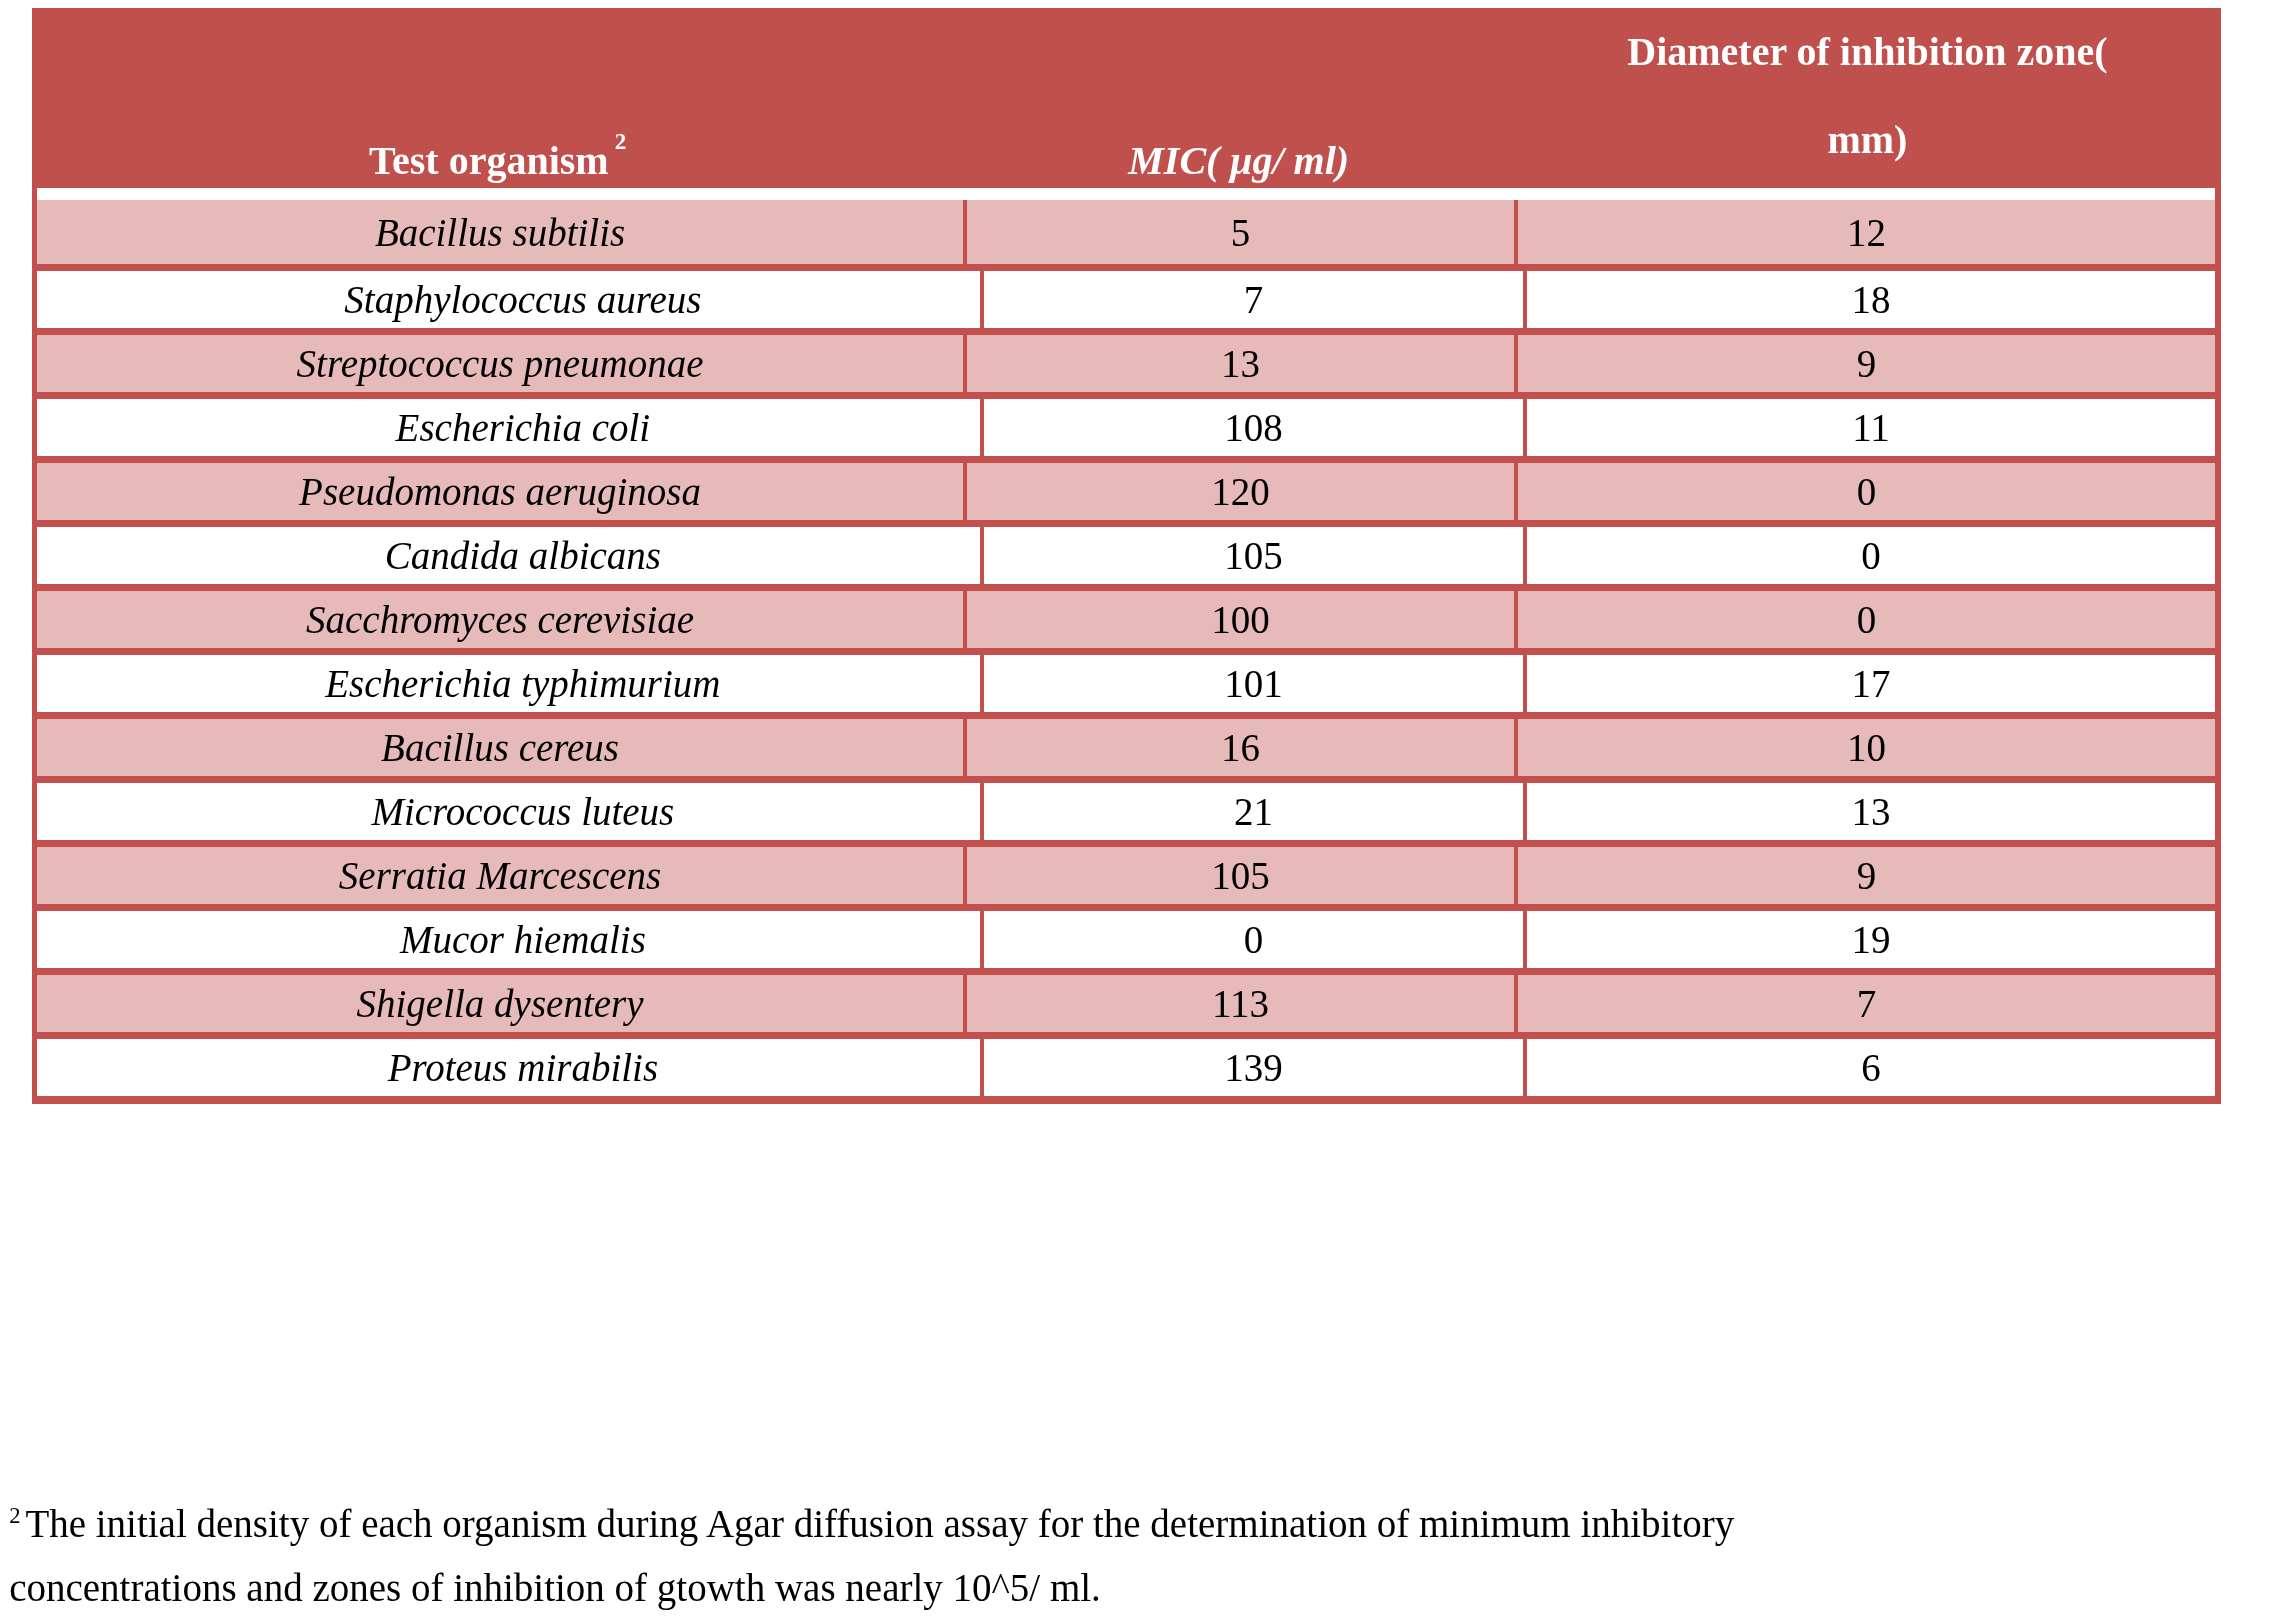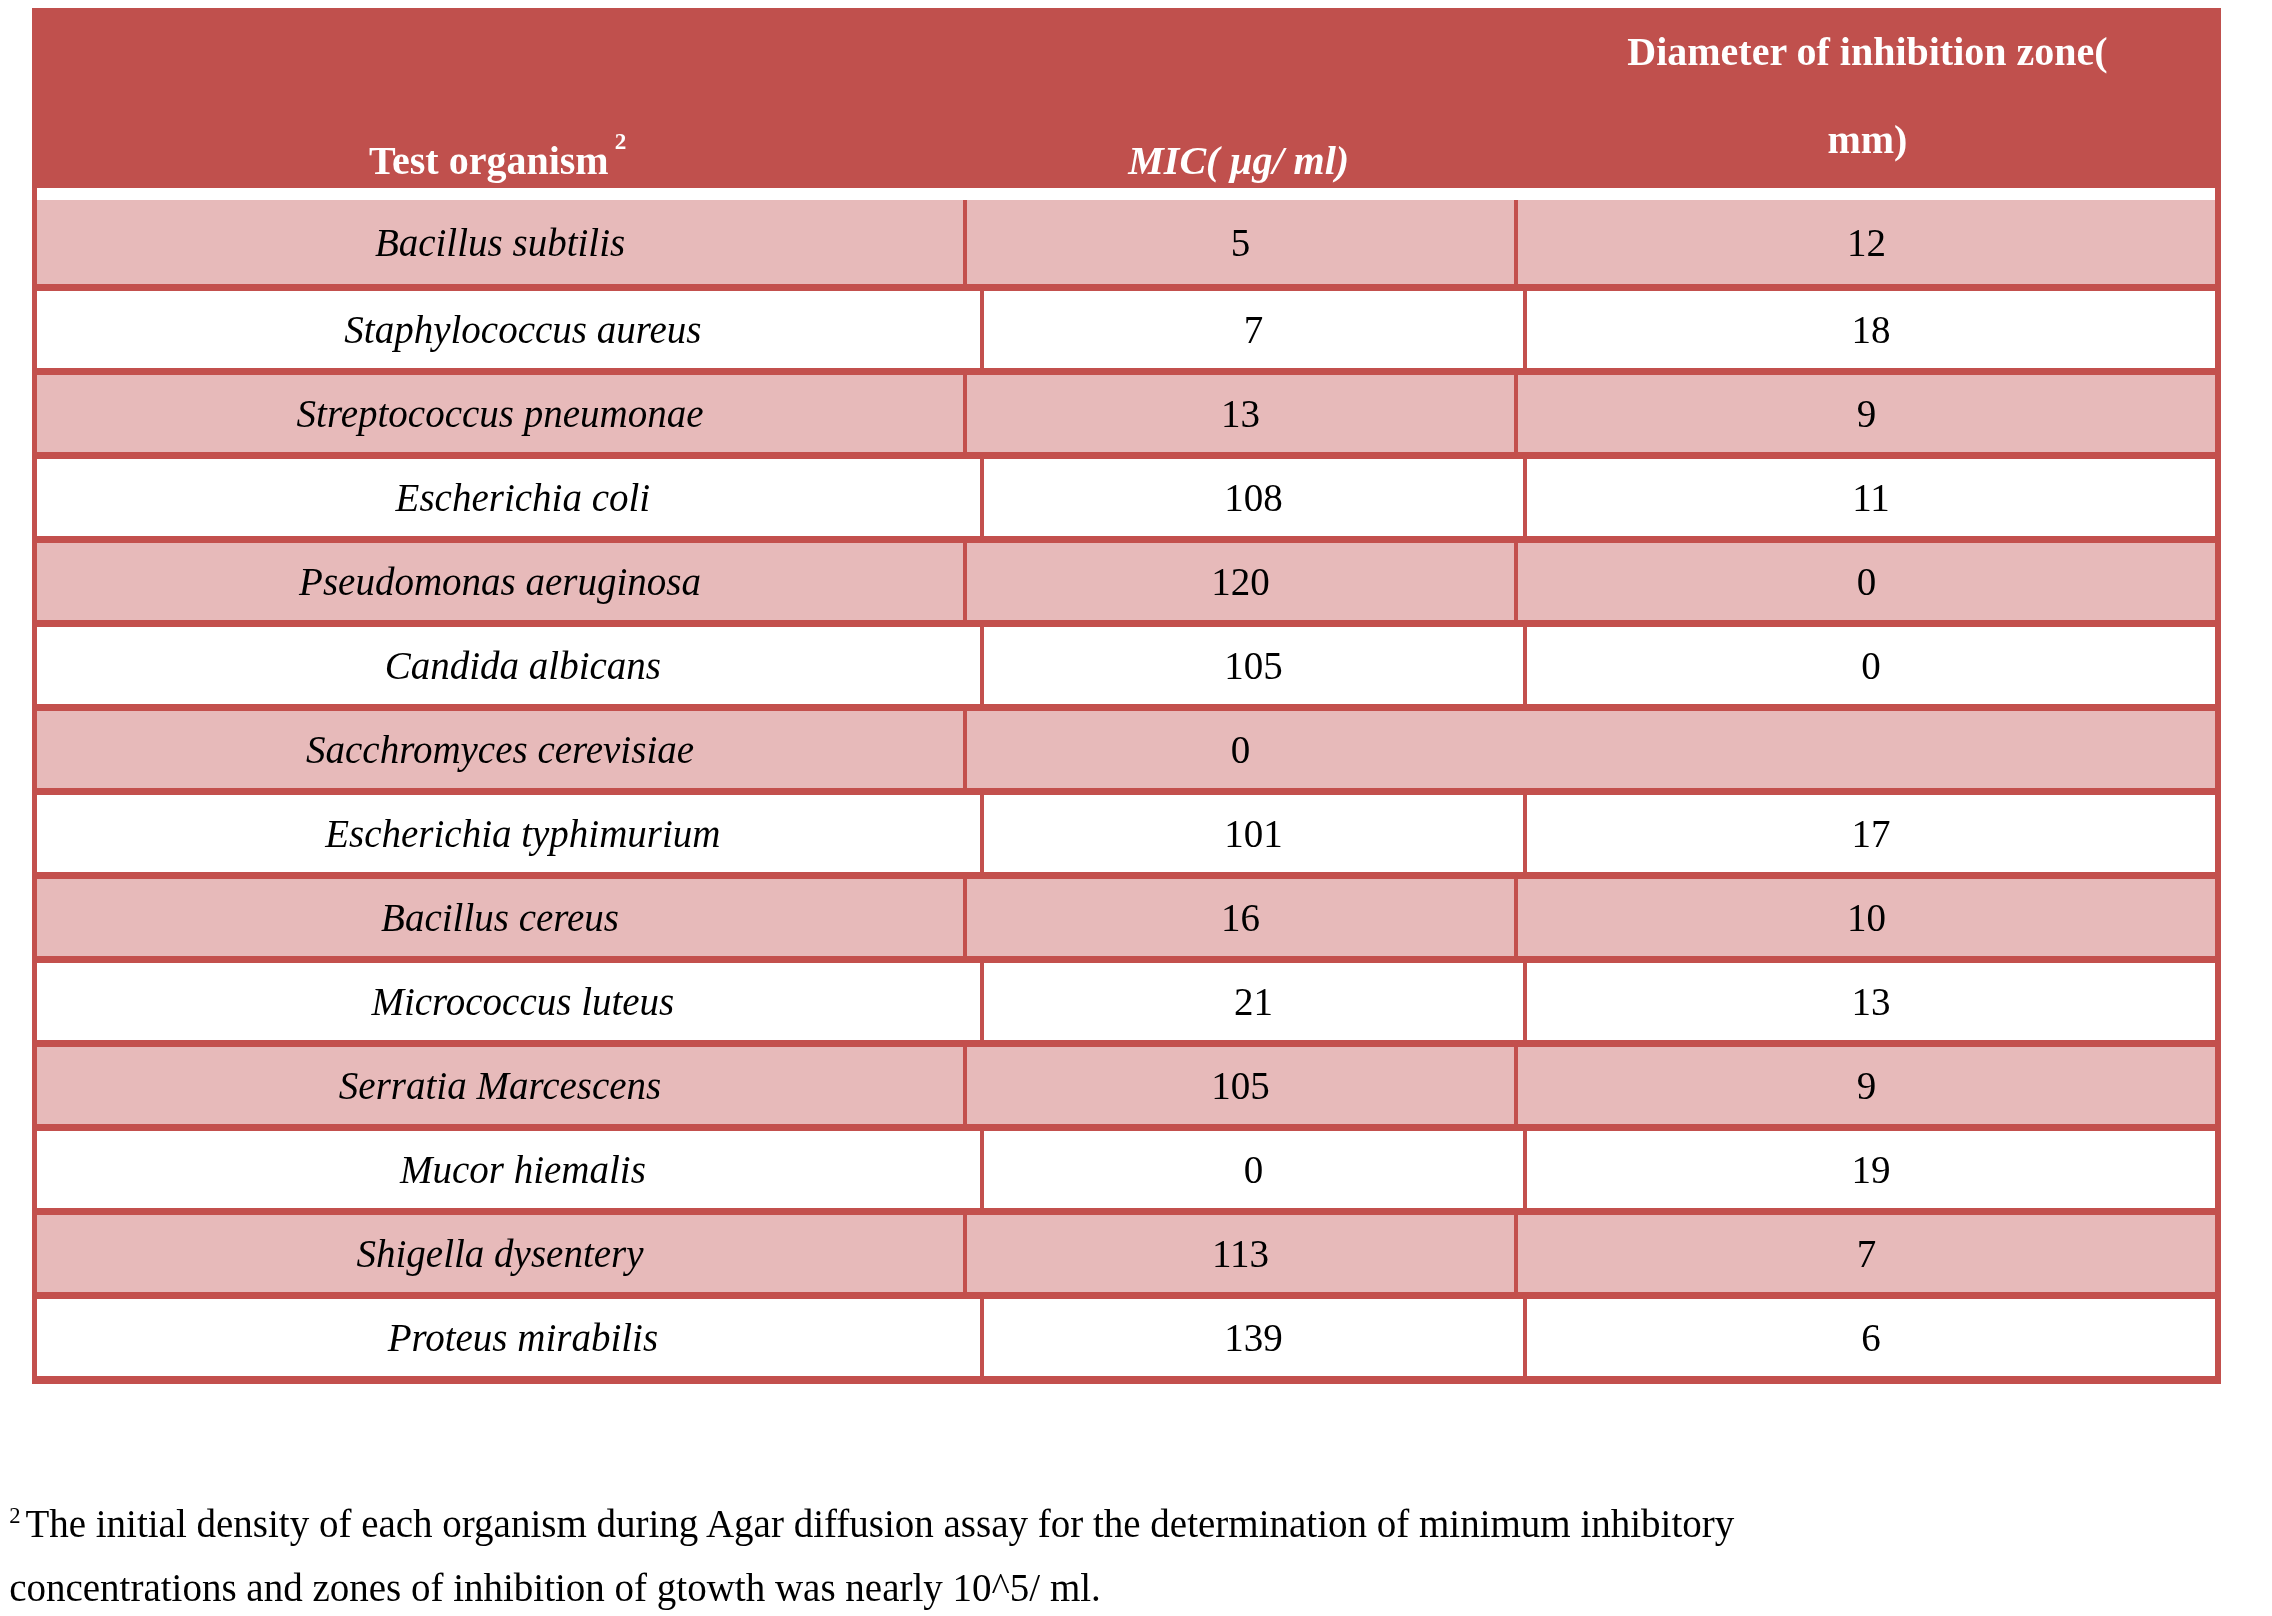--- a/index.html
+++ b/index.html
@@ -40,7 +40,7 @@
   .head-gap{height:12.2px;background:#ffffff;}
   .row{
     display:grid;grid-template-columns:42.52% 25.29% 32.19%;
-    height:84px;box-sizing:border-box;
+    height:64px;box-sizing:border-box;
   }
   .row + .row{border-top:7.3px solid var(--border);}
   .row.odd{background:var(--pink);}

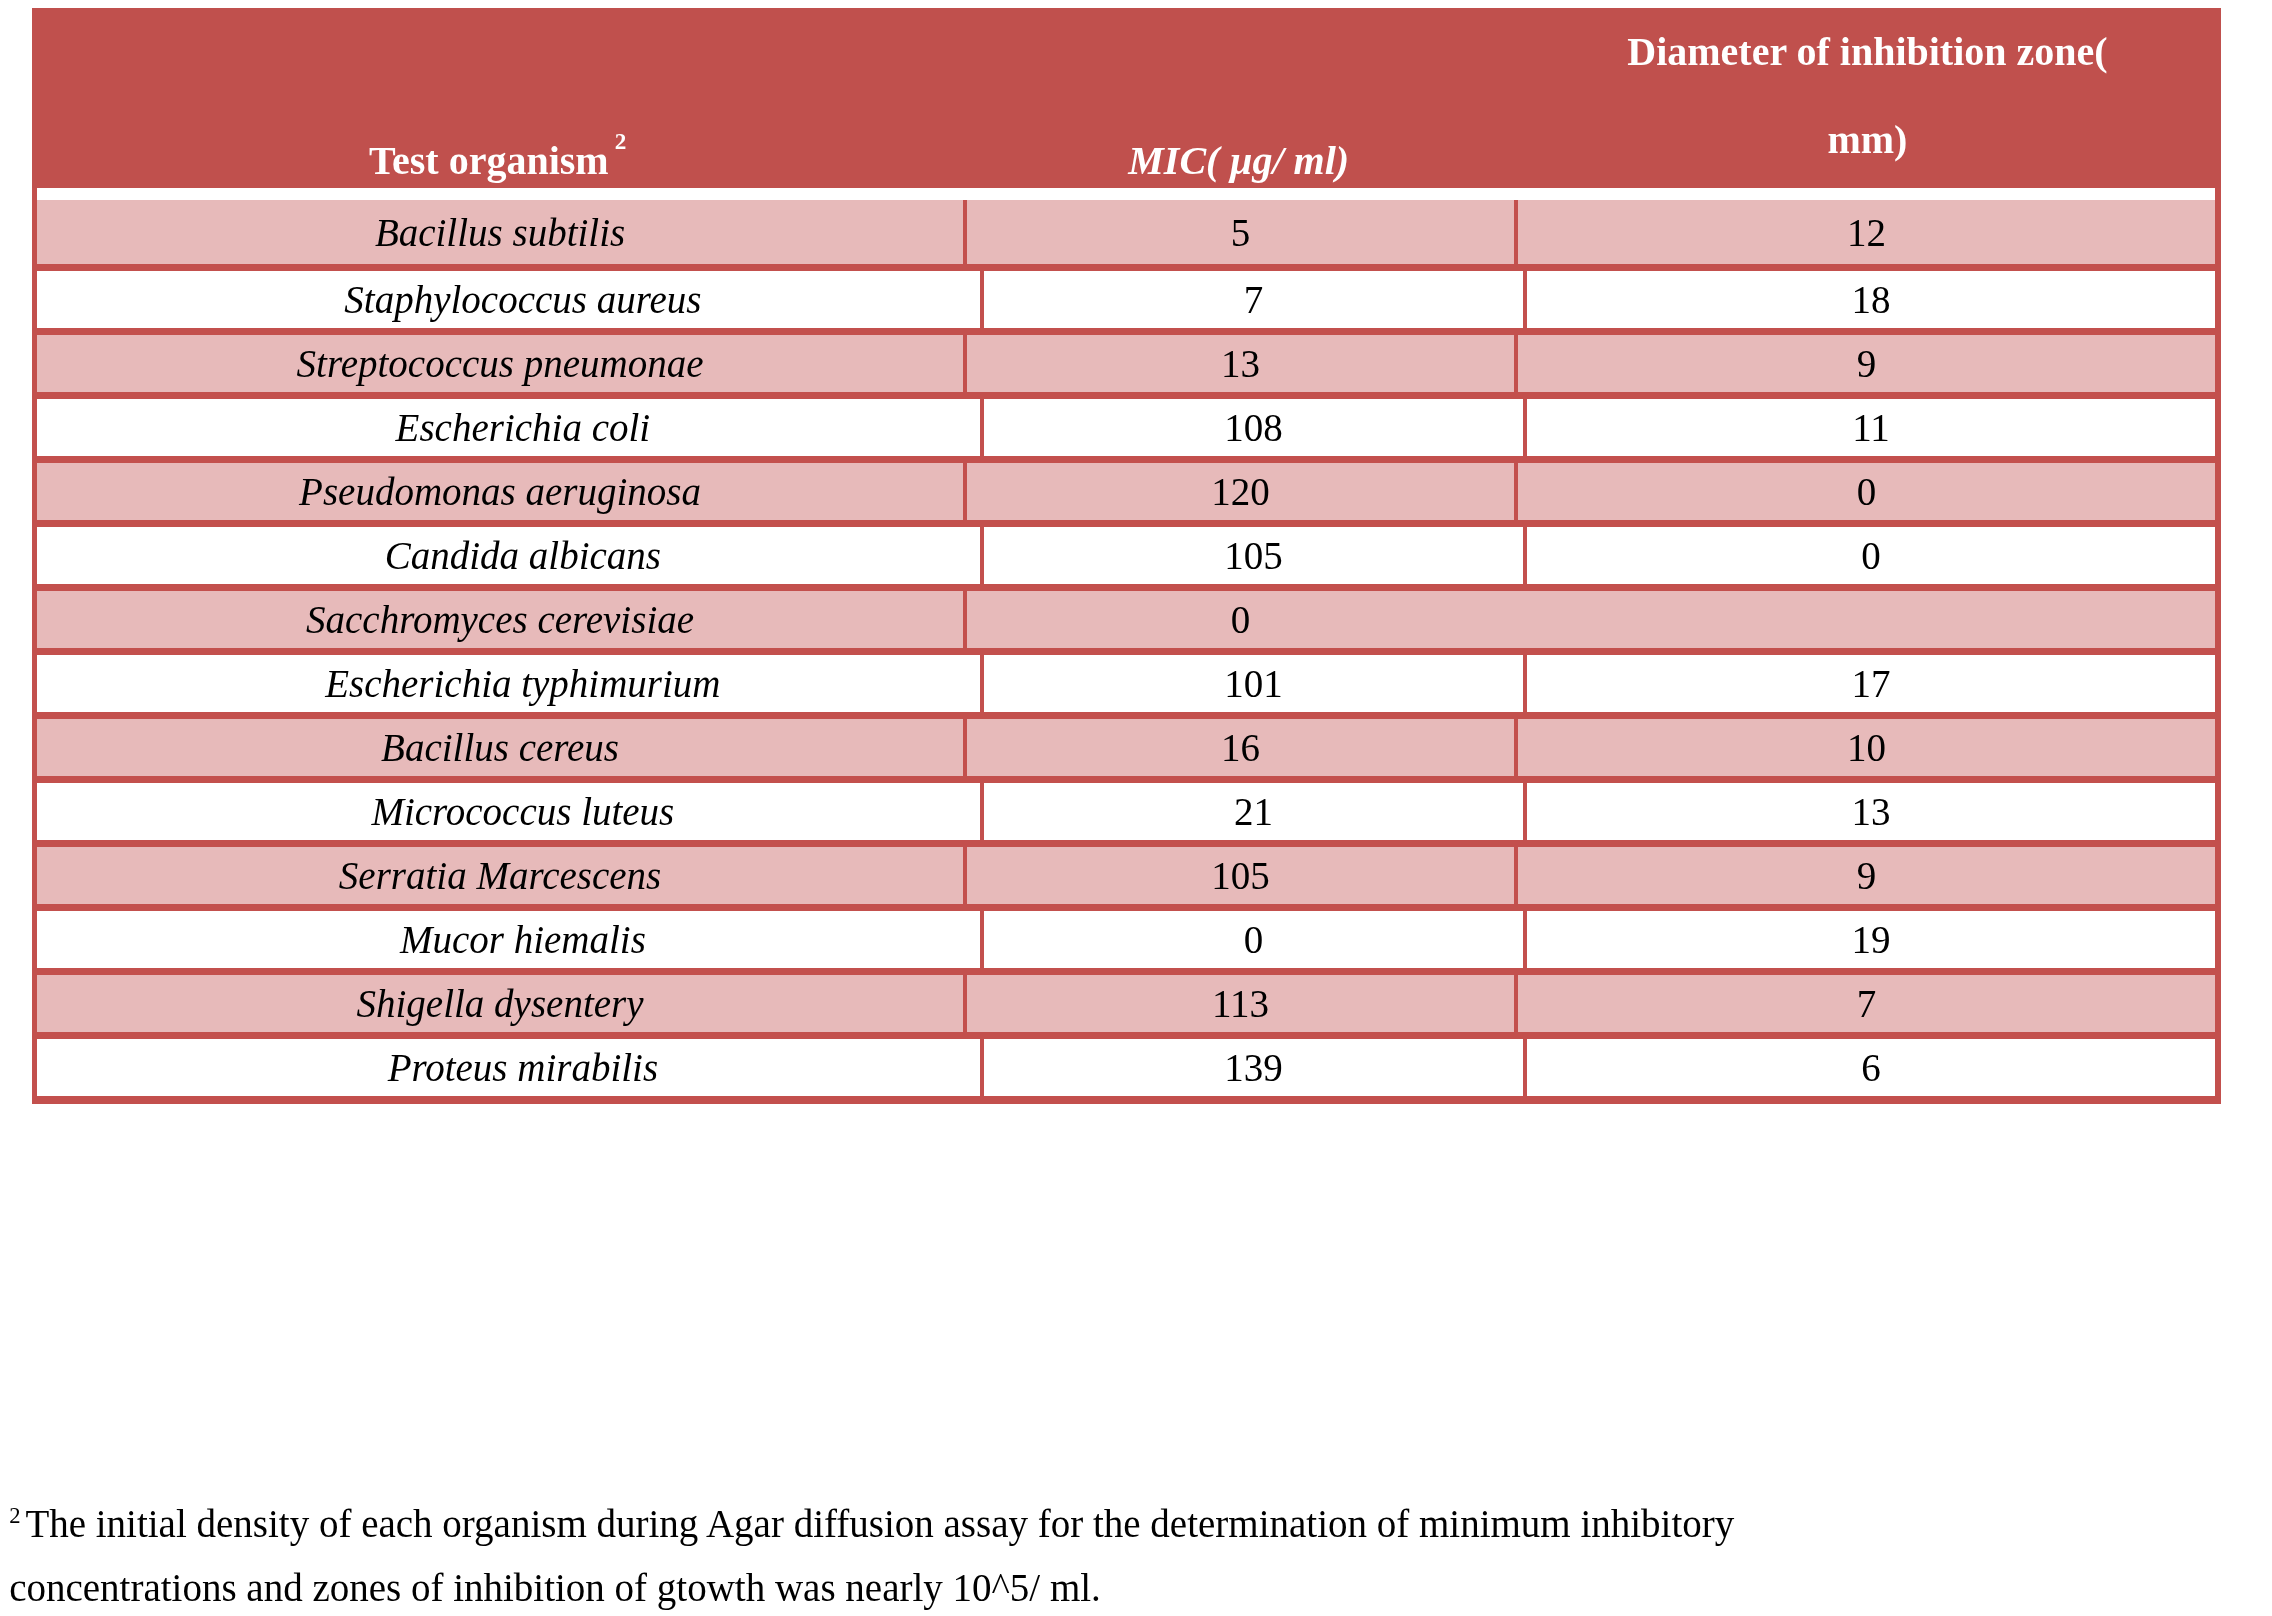--- a/index.html
+++ b/index.html
@@ -114,6 +114,7 @@
       </div>
       <div class="row odd">
         <div class="cell col1">Sacchromyces cerevisiae</div>
+        <div class="cell col2">100</div>
         <div class="cell col3">0</div>
       </div>
       <div class="row even">

